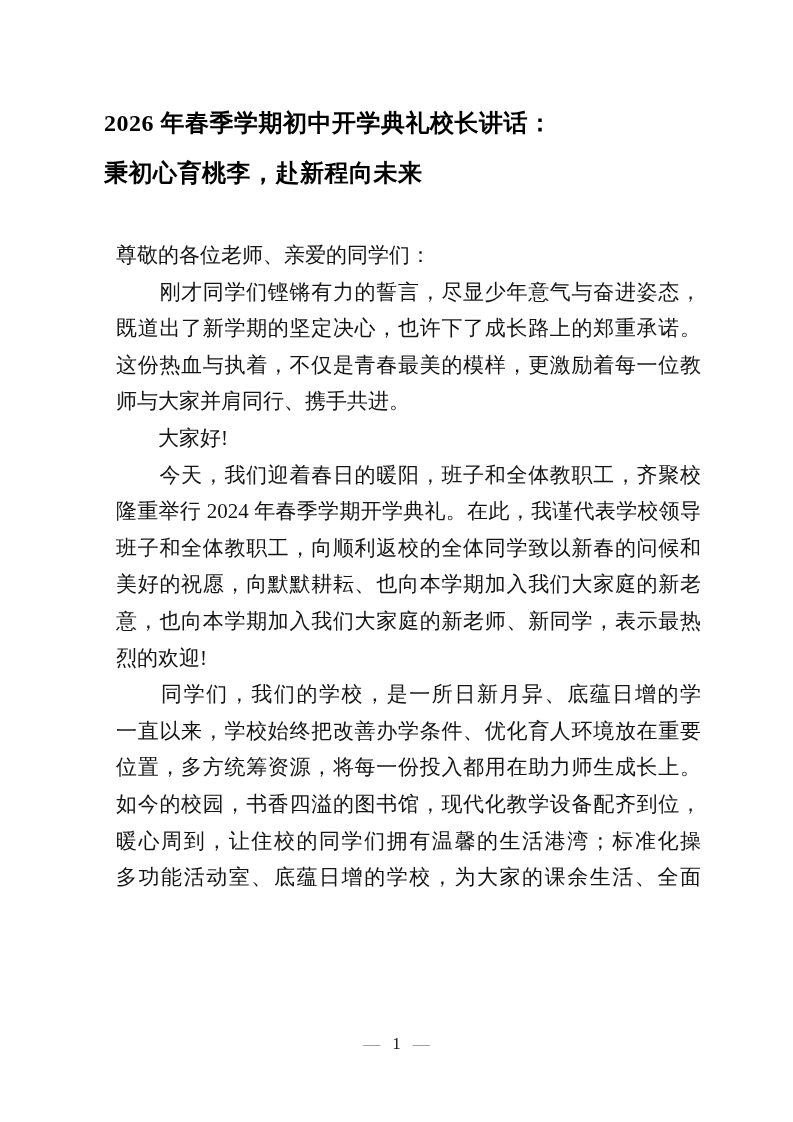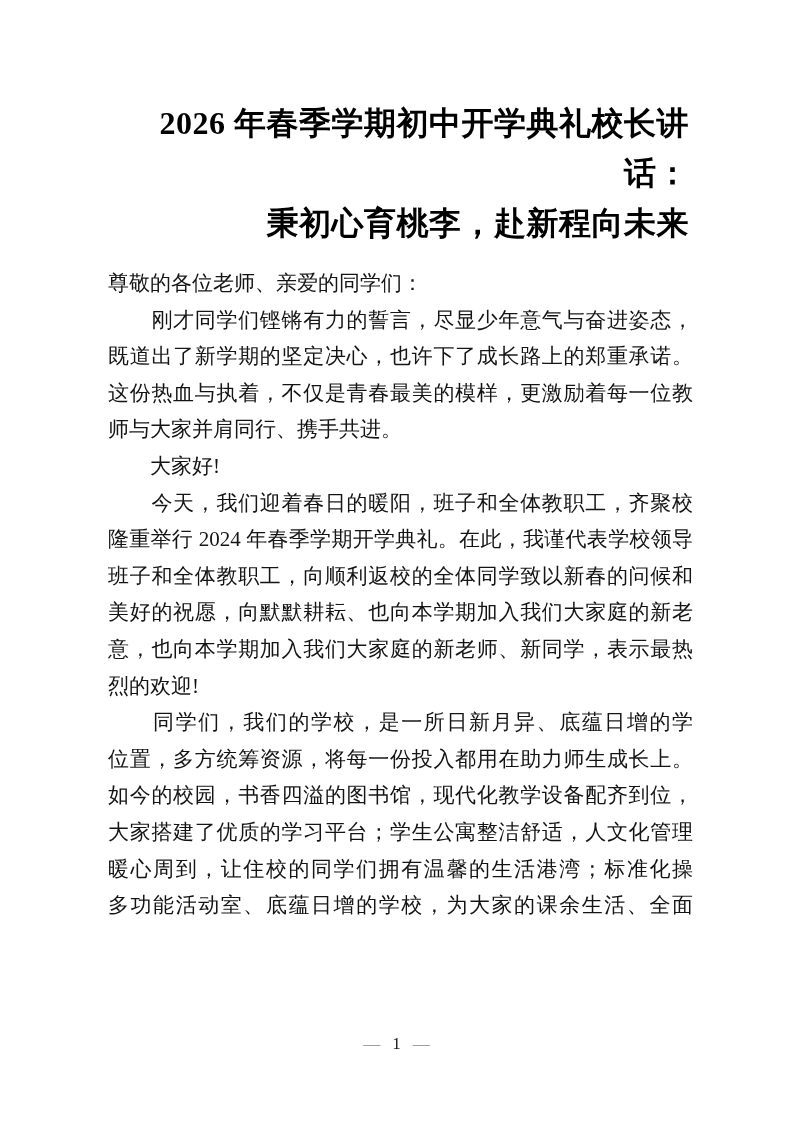--- a/index.html
+++ b/index.html
@@ -23,8 +23,8 @@
     left: 104px;
     width: 585px;
     margin: 0;
-    text-align: right;
-    font-size: 32px;
+    text-align: left;
+    font-size: 24px;
     font-weight: bold;
     line-height: 50px;
     color: #000000;

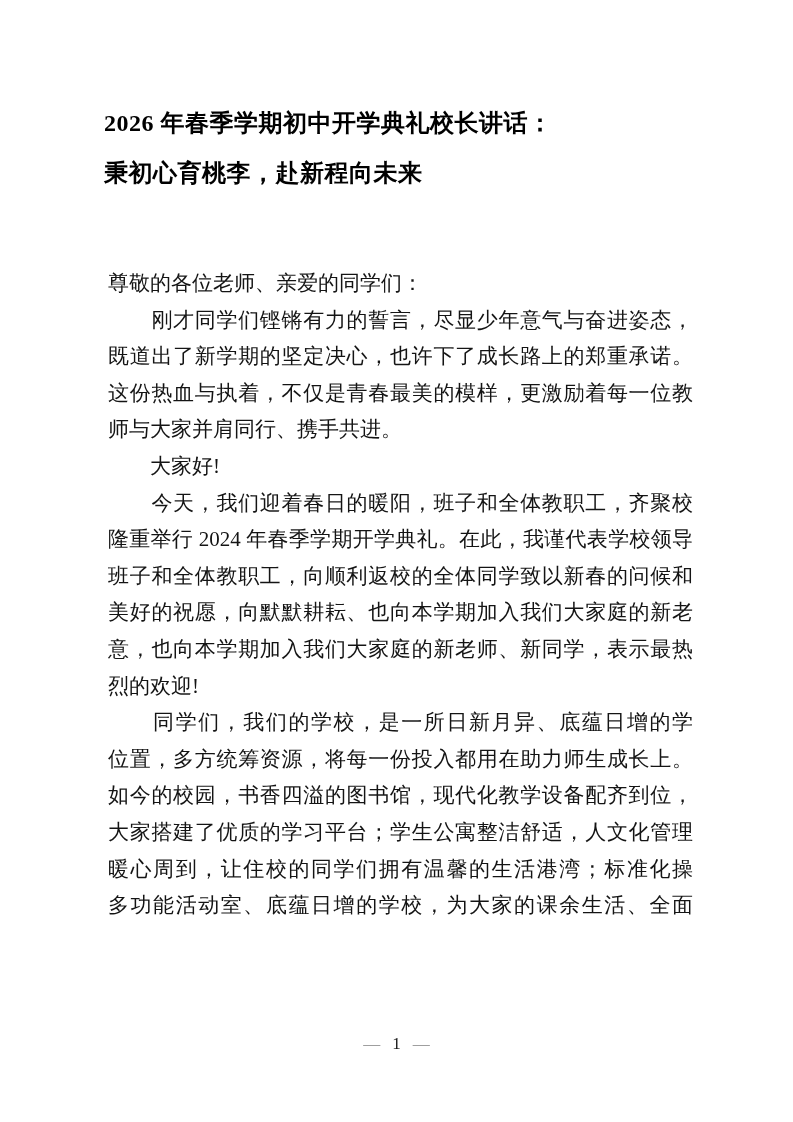--- a/index.html
+++ b/index.html
@@ -36,9 +36,8 @@
   .doc-body {
     position: absolute;
     top: 237px;
-    left: 108px;
+    left: 116px;
     width: 585px;
-    margin-top: 28px;
   }
   .paragraph {
     margin: 0;

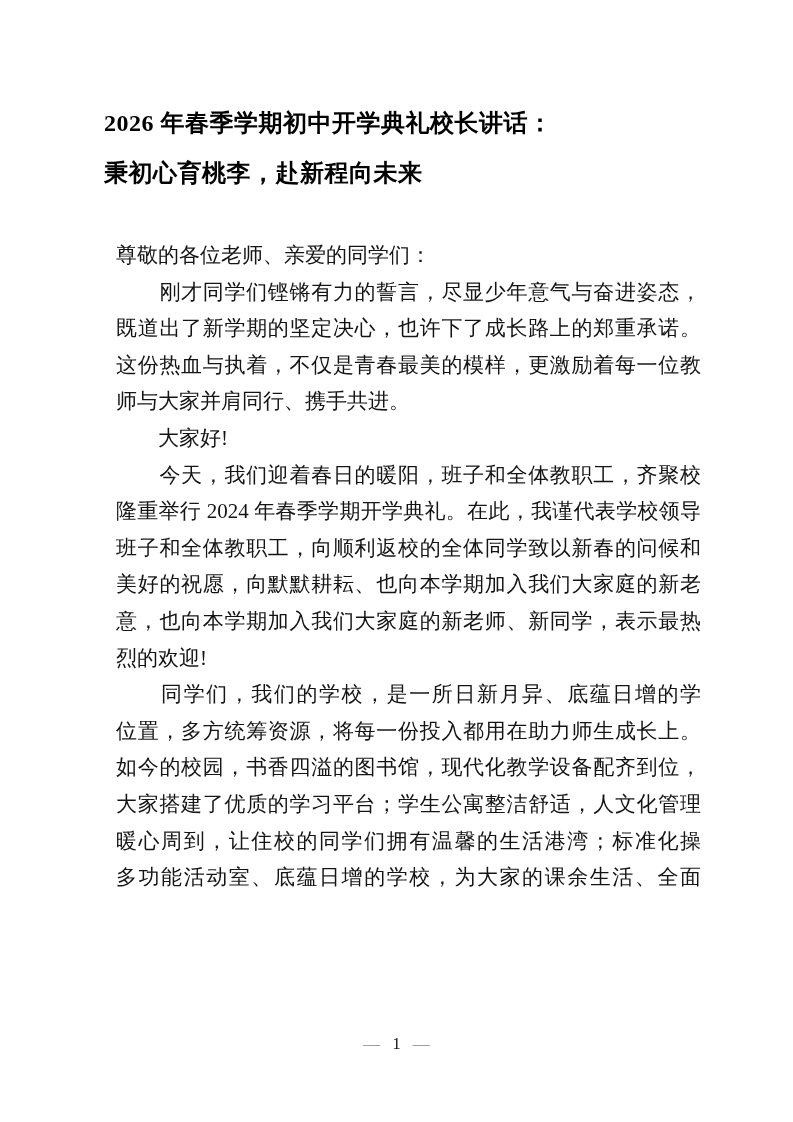--- a/index.html
+++ b/index.html
@@ -105,6 +105,7 @@
       </div>
       <div class="paragraph">
         <div class="text-line just">　　同学们，我们的学校，是一所日新月异、底蕴日增的学校。</div>
+        <div class="text-line just">一直以来，学校始终把改善办学条件、优化育人环境放在重要</div>
         <div class="text-line just">位置，多方统筹资源，将每一份投入都用在助力师生成长上。</div>
         <div class="text-line just">如今的校园，书香四溢的图书馆，现代化教学设备配齐到位，为</div>
         <div class="text-line just">大家搭建了优质的学习平台；学生公寓整洁舒适，人文化管理</div>

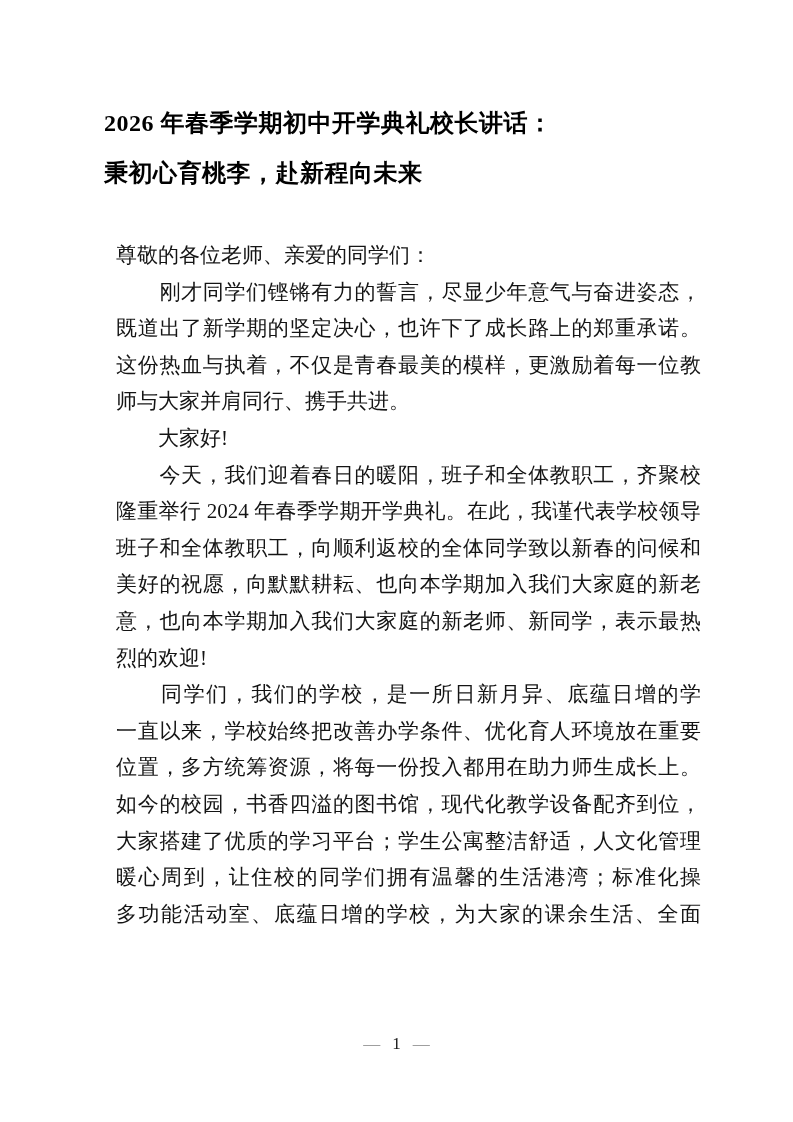--- a/index.html
+++ b/index.html
@@ -108,7 +108,6 @@
         <div class="text-line just">一直以来，学校始终把改善办学条件、优化育人环境放在重要</div>
         <div class="text-line just">位置，多方统筹资源，将每一份投入都用在助力师生成长上。</div>
         <div class="text-line just">如今的校园，书香四溢的图书馆，现代化教学设备配齐到位，为</div>
-        <div class="text-line just">大家搭建了优质的学习平台；学生公寓整洁舒适，人文化管理</div>
         <div class="text-line just">暖心周到，让住校的同学们拥有温馨的生活港湾；标准化操场、</div>
         <div class="text-line just">多功能活动室、底蕴日增的学校，为大家的课余生活、全面</div>
       </div>

